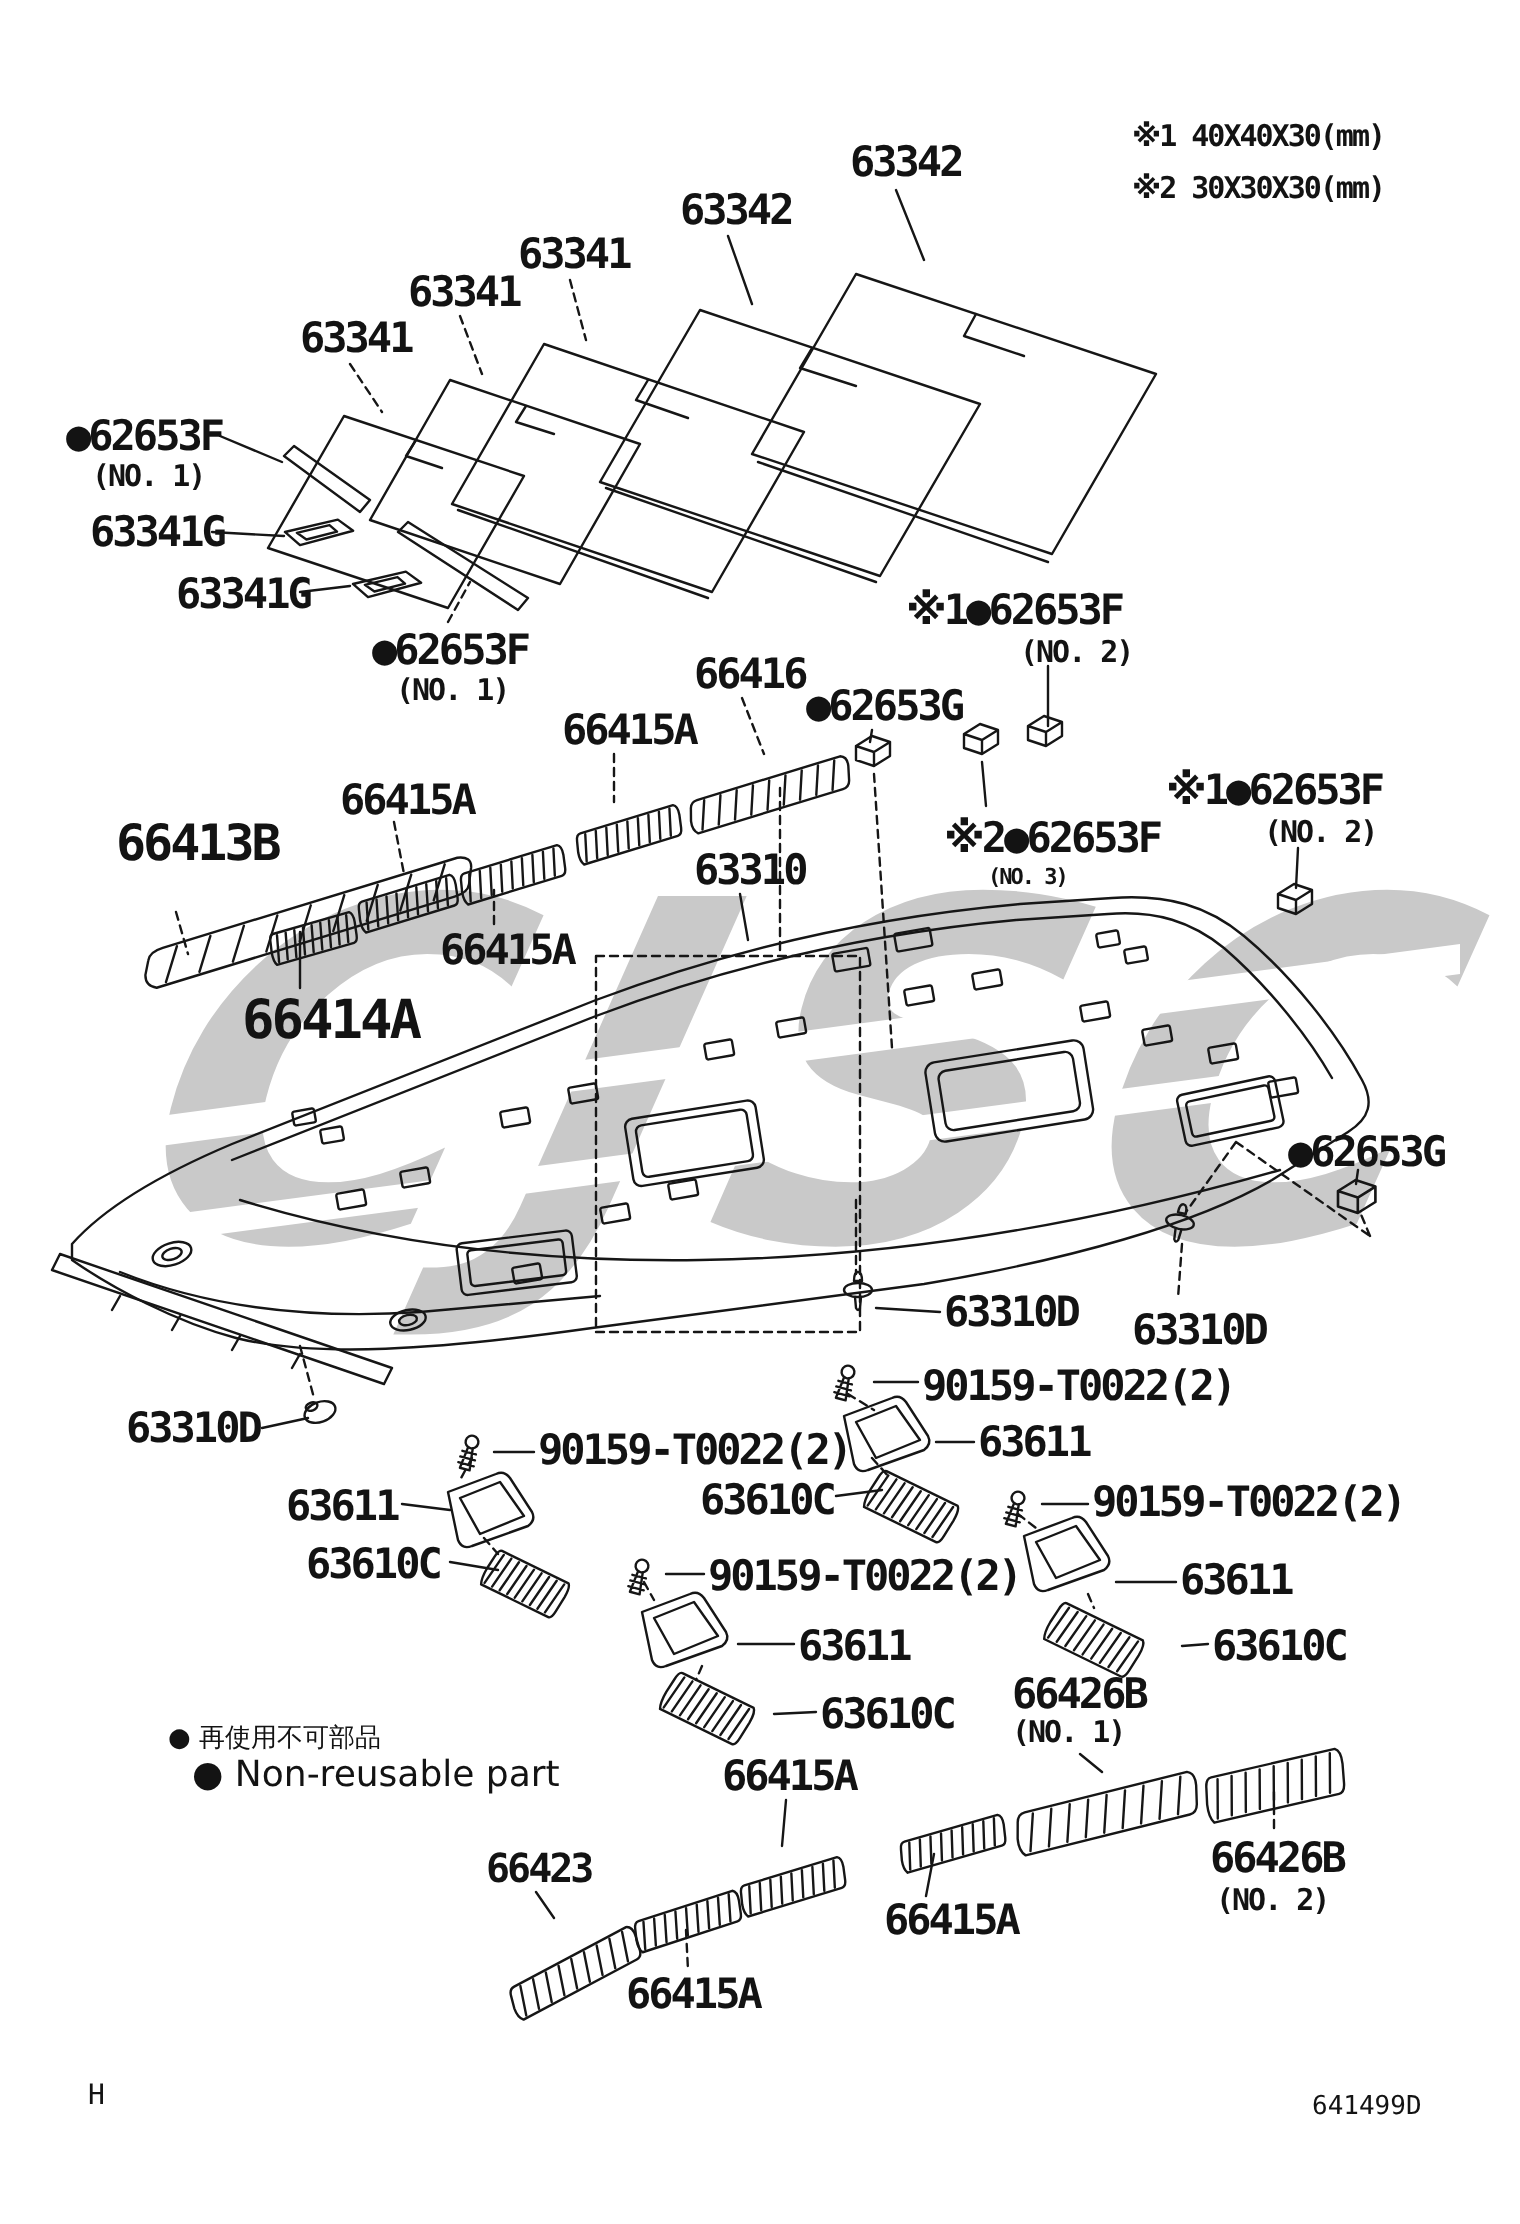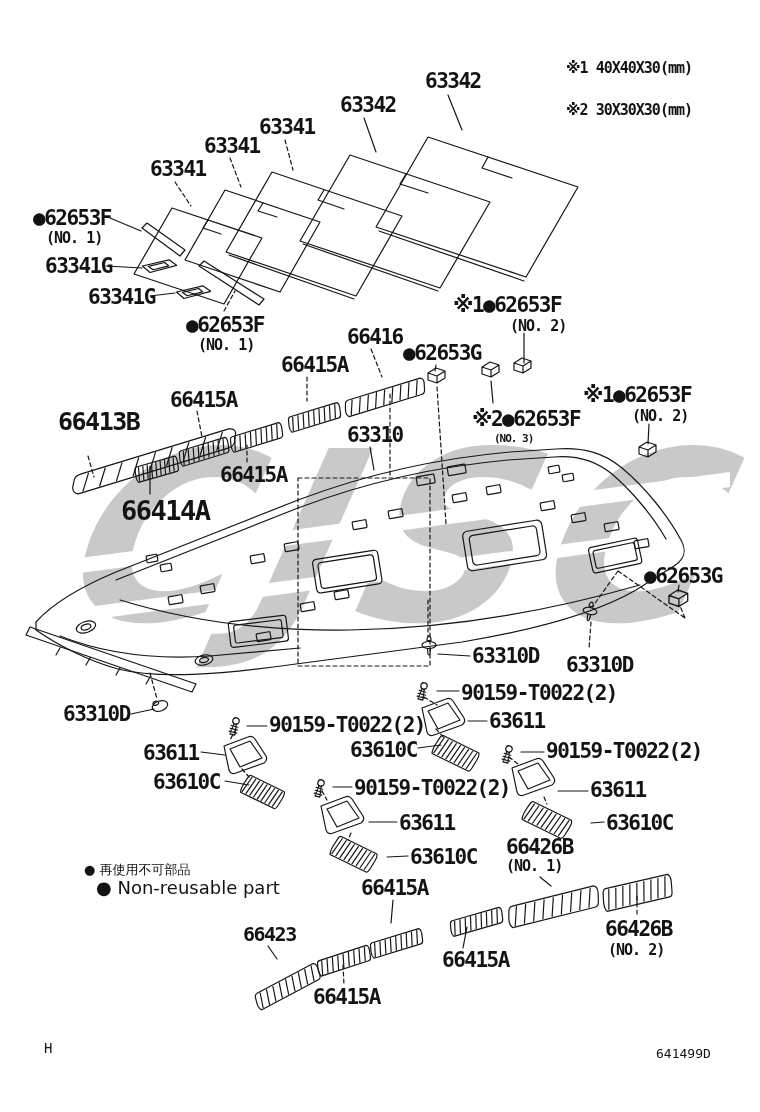--- a/index.html
+++ b/index.html
@@ -231,7 +231,7 @@
   </g>
 </svg>
 <div class="lbl note" style="left: 566px; top: 61px; font-size: 15px;">※1 40X40X30(mm)</div>
-    <div class="lbl note" style="left: 566px; top: 87px; font-size: 15px; margin-top: 16px;">※2 30X30X30(mm)</div>
+    <div class="lbl note" style="left: 566px; top: 87px; font-size: 15px;">※2 30X30X30(mm)</div>
     <div class="lbl part" style="left: 425px; top: 71px; font-size: 21px;">63342</div>
     <div class="lbl part" style="left: 340px; top: 95px; font-size: 21px;">63342</div>
     <div class="lbl part" style="left: 259px; top: 117px; font-size: 21px;">63341</div>

